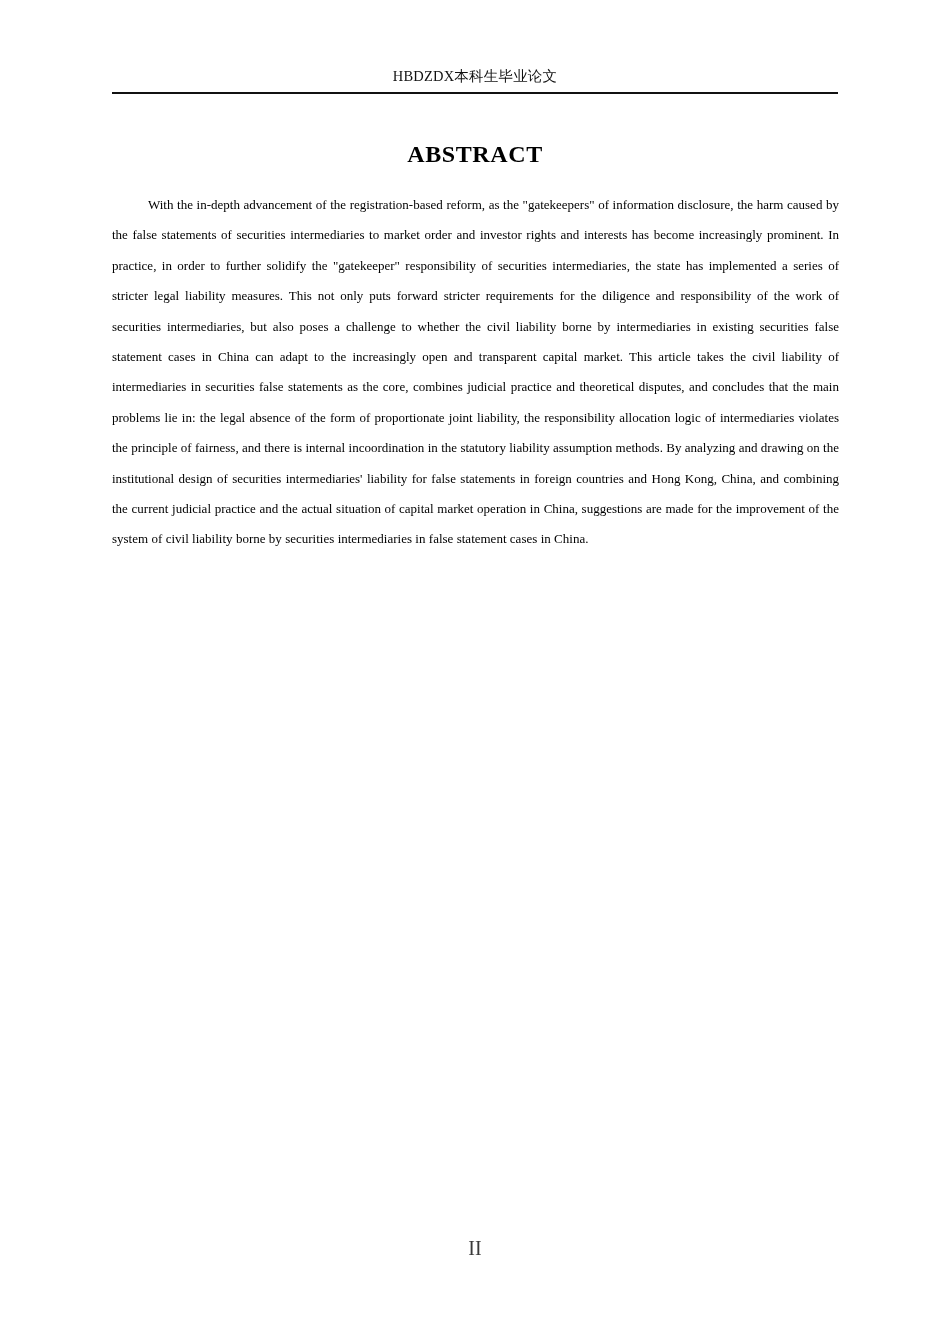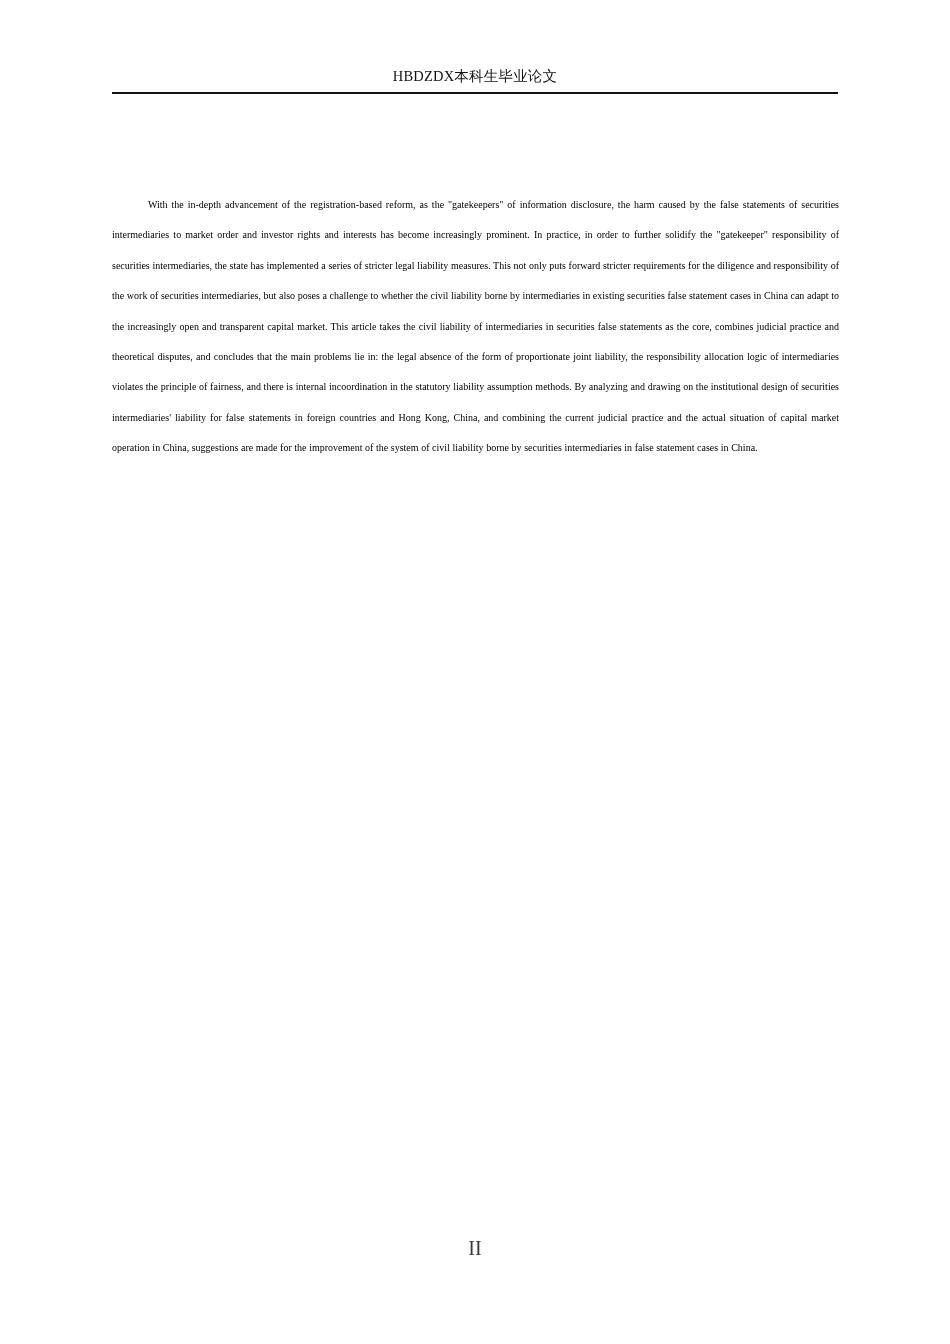--- a/index.html
+++ b/index.html
@@ -125,6 +125,7 @@
 
   <div class="header-rule"></div>
 
+  <h1 class="abstract-title">ABSTRACT</h1>
 
   <div class="body-block">
     <p class="para last-justified">With the in-depth advancement of the registration-based reform, as the "gatekeepers" of information disclosure, the harm caused by the false statements of securities intermediaries to market order and investor rights and interests has become increasingly prominent. In practice, in order to further solidify the "gatekeeper" responsibility of securities intermediaries, the state has implemented a series of stricter legal liability measures. This not only puts forward stricter requirements for the diligence and responsibility of the work of securities intermediaries, but also poses a challenge to whether the civil liability borne by intermediaries in existing securities false statement cases in China can adapt to the increasingly open and transparent capital market. This article takes the civil liability of intermediaries in securities false statements as the core, combines judicial practice and theoretical disputes, and concludes that the main problems lie in: the legal absence of the form of proportionate joint liability, the responsibility allocation logic of intermediaries violates the principle of fairness, and there is internal incoordination in the statutory liability assumption methods. By analyzing and drawing on the institutional design of securities intermediaries' liability for false statements in foreign countries and Hong Kong, China, and combining the current judicial practice and the actual situation of capital market operation in China, suggestions are made for the improvement of the system of civil liability borne by securities intermediaries in false statement cases in China.</p>

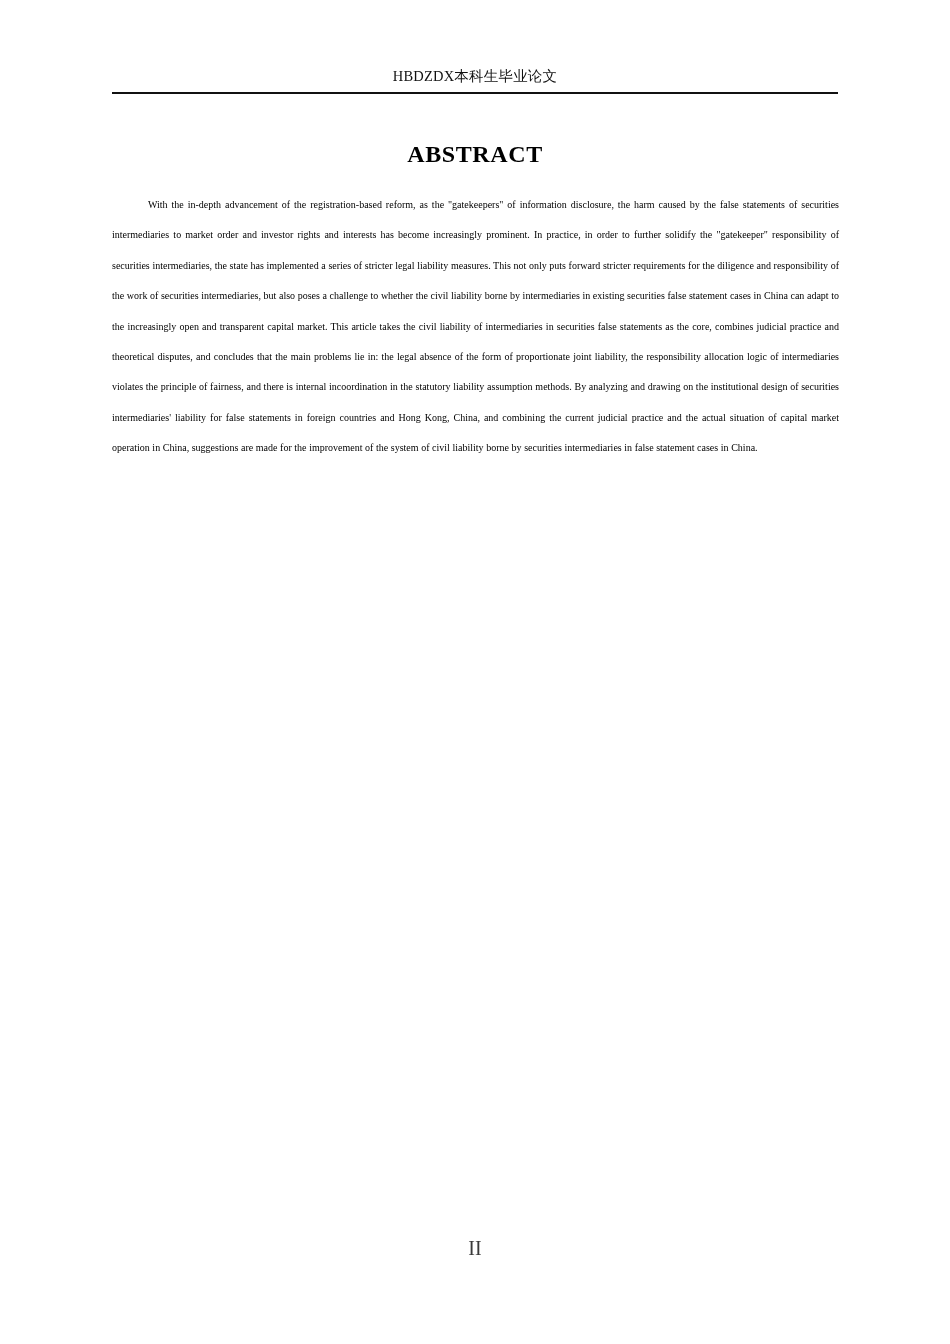--- a/index.html
+++ b/index.html
@@ -68,7 +68,7 @@
 
   .para {
     margin: 0;
-    font-size: 10px;
+    font-size: 13px;
     line-height: 30.4px;
     text-align: justify;
     text-justify: inter-word;

